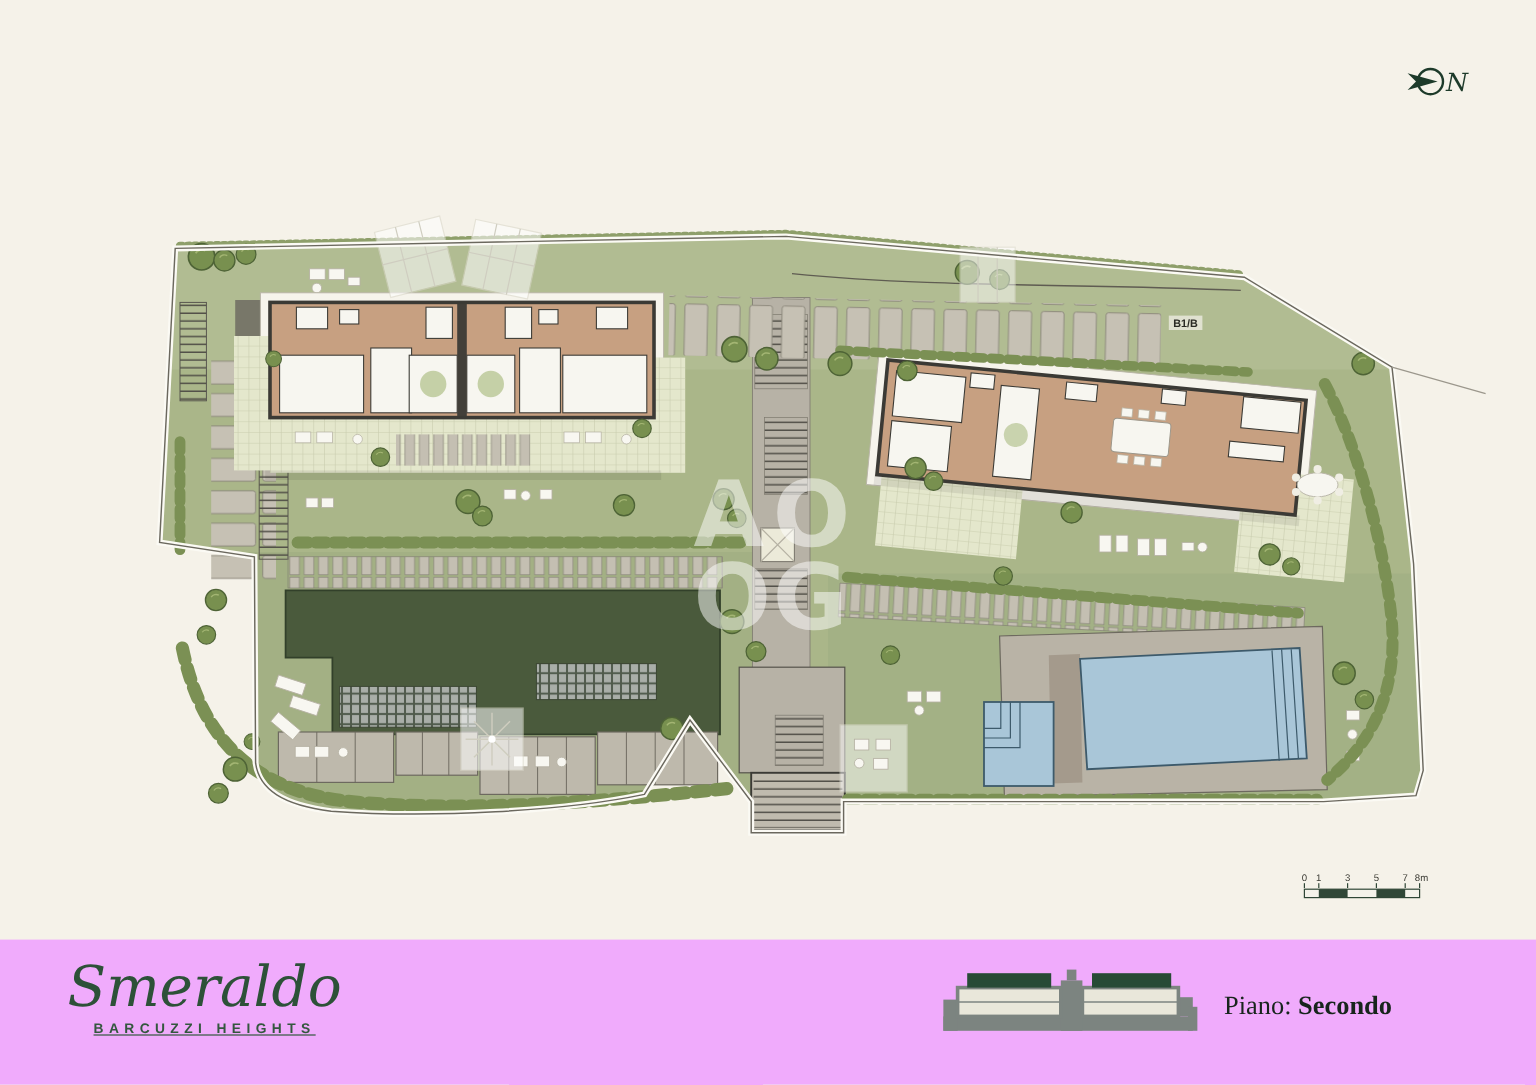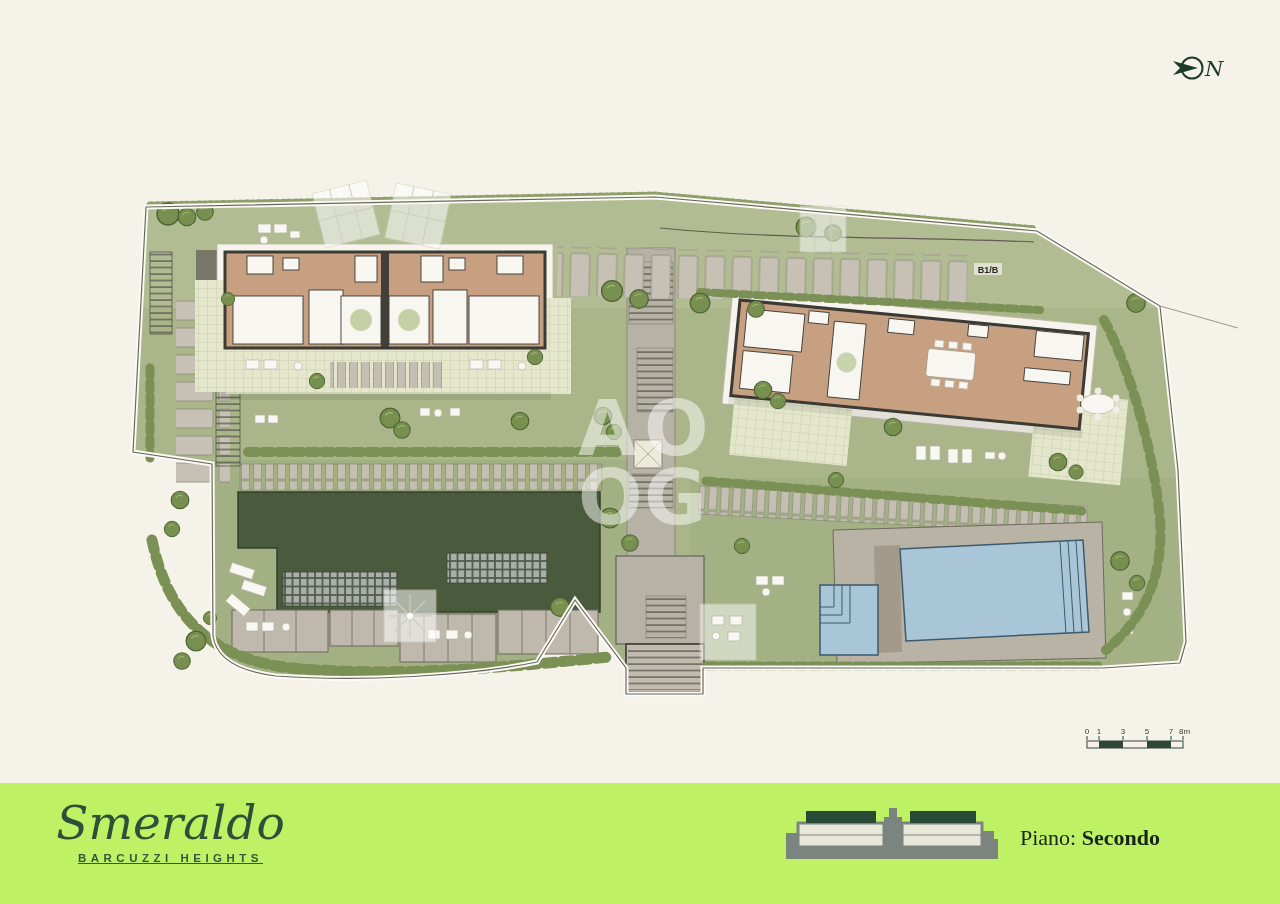--- a/index.html
+++ b/index.html
@@ -11,7 +11,7 @@
   .plan-svg{position:absolute;top:0;left:0;display:block;}
   .footer{
     position:absolute;left:0;top:783px;width:1280px;height:121px;
-    background:#bef264;
+    background:#f0abfc;
   }
   .brand{
     position:absolute;left:38px;top:14px;width:265px;text-align:center;color:#2d5138;

